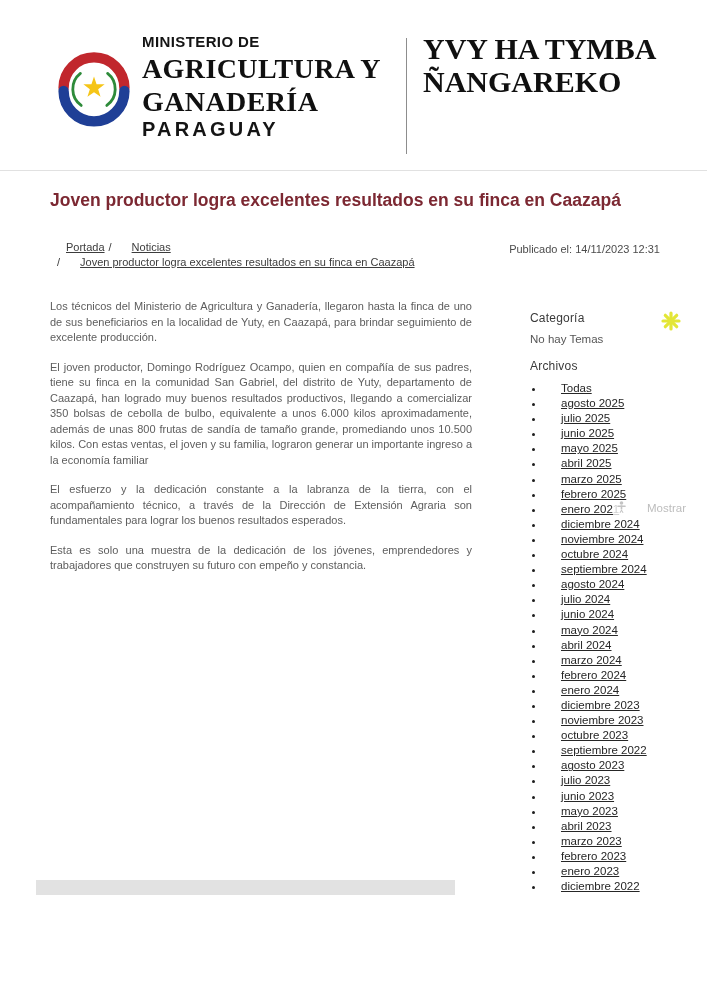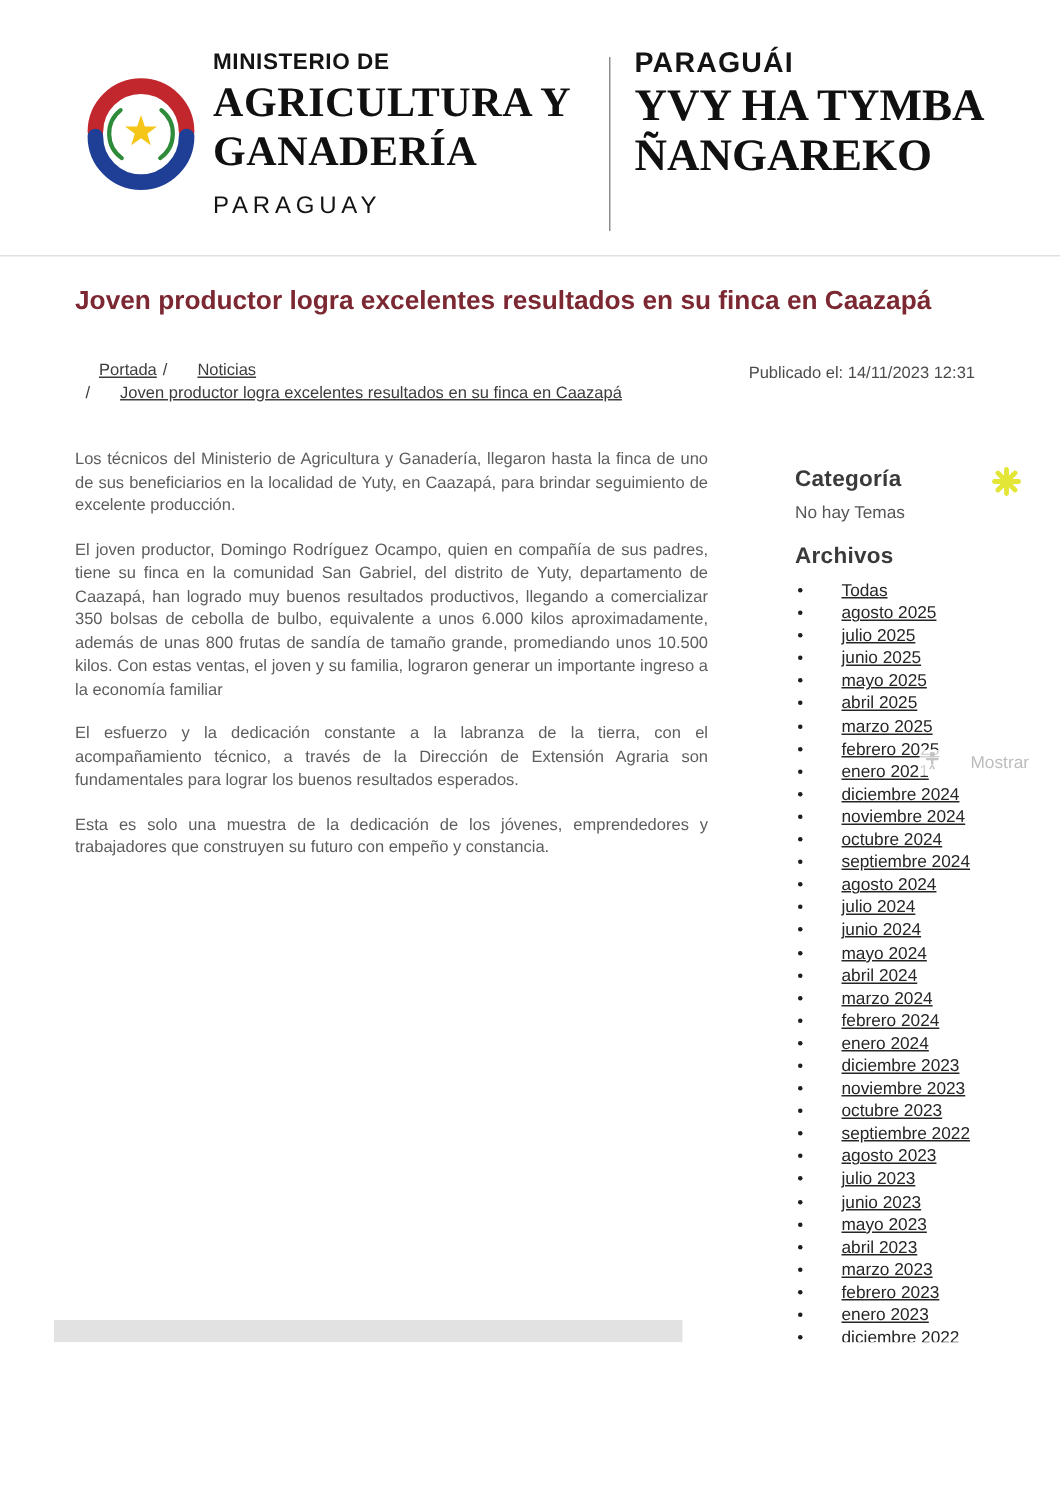--- a/index.html
+++ b/index.html
@@ -83,7 +83,6 @@
     <div class="v-divider"></div>
 
     <div class="brand-right">
-      <div class="b-small2">PARAGUÁI</div>
       <div class="b-serif2">YVY HA TYMBA</div>
       <div class="b-serif2">ÑANGAREKO</div>
     </div>

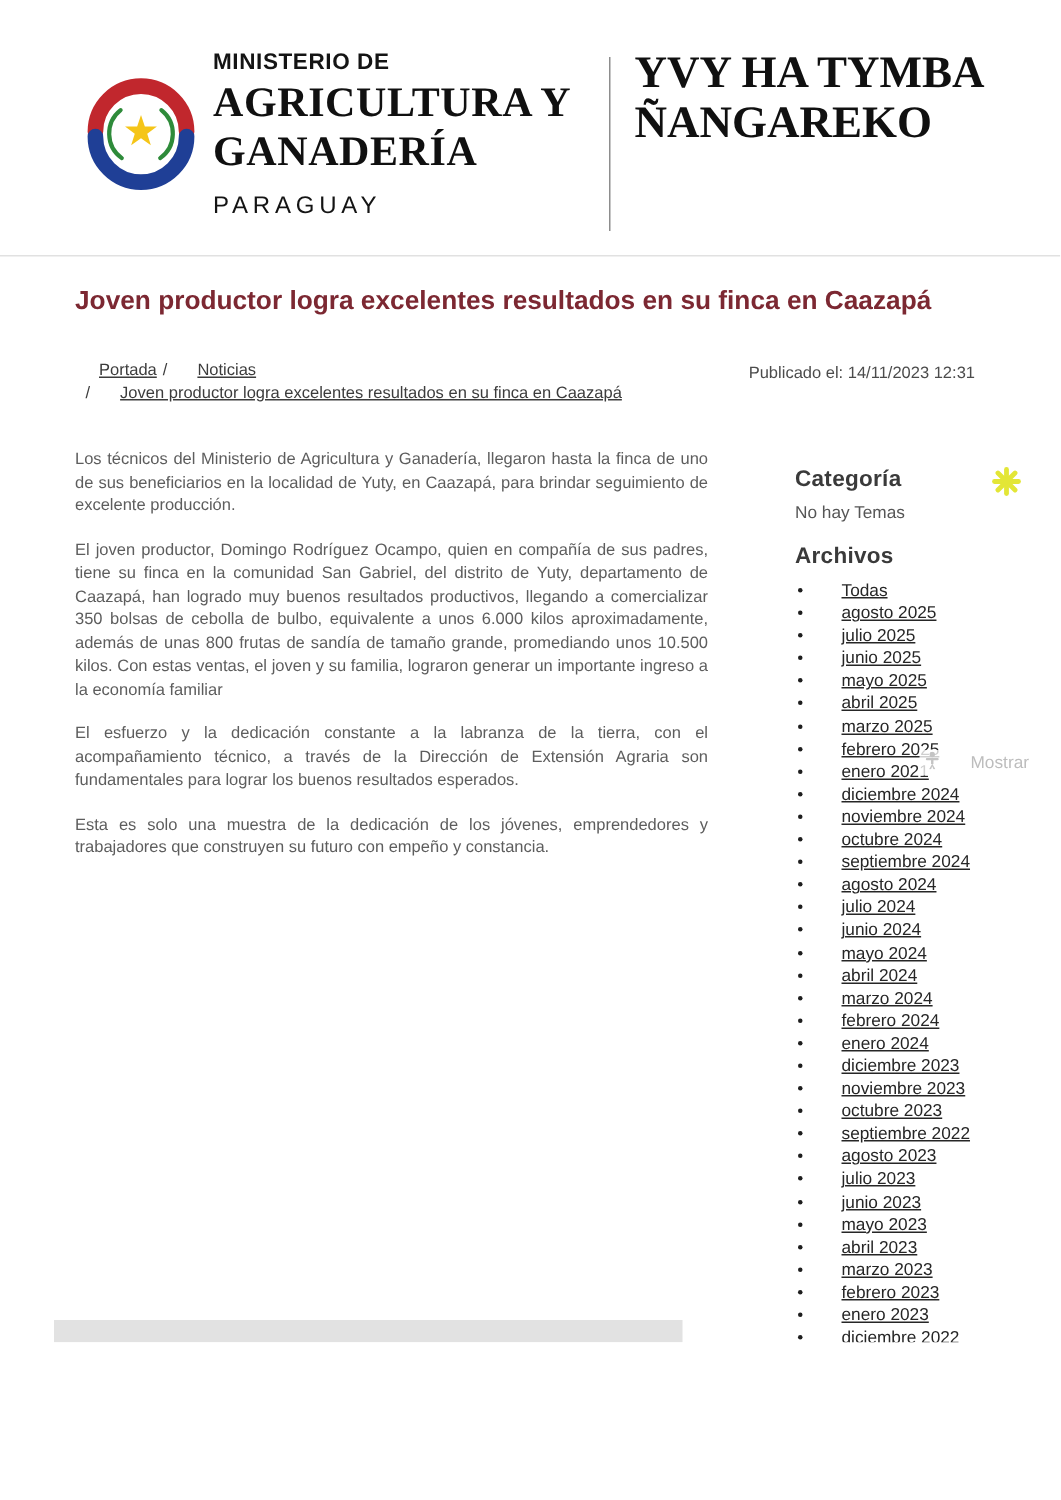--- a/index.html
+++ b/index.html
@@ -18,7 +18,7 @@
   .brand-left{position:absolute;left:142px;top:33px;}
   .b-small{font-size:15px;font-weight:700;letter-spacing:.4px;color:#141414;margin-bottom:2px;}
   .b-serif{font-family:"Liberation Serif", serif;font-size:28px;font-weight:700;line-height:33px;color:#101010;letter-spacing:.4px;}
-  .b-country{font-size:16px;font-weight:400;letter-spacing:3.2px;color:#141414;margin-top:11px;}
+  .b-country{font-size:20px;font-weight:700;letter-spacing:3.2px;color:#141414;margin-top:0;}
   .v-divider{position:absolute;left:406px;top:38px;width:1px;height:116px;background:#8d8d8d;}
   .brand-right{position:absolute;left:423px;top:32px;}
   .b-small2{font-size:19px;font-weight:700;letter-spacing:.8px;color:#141414;}

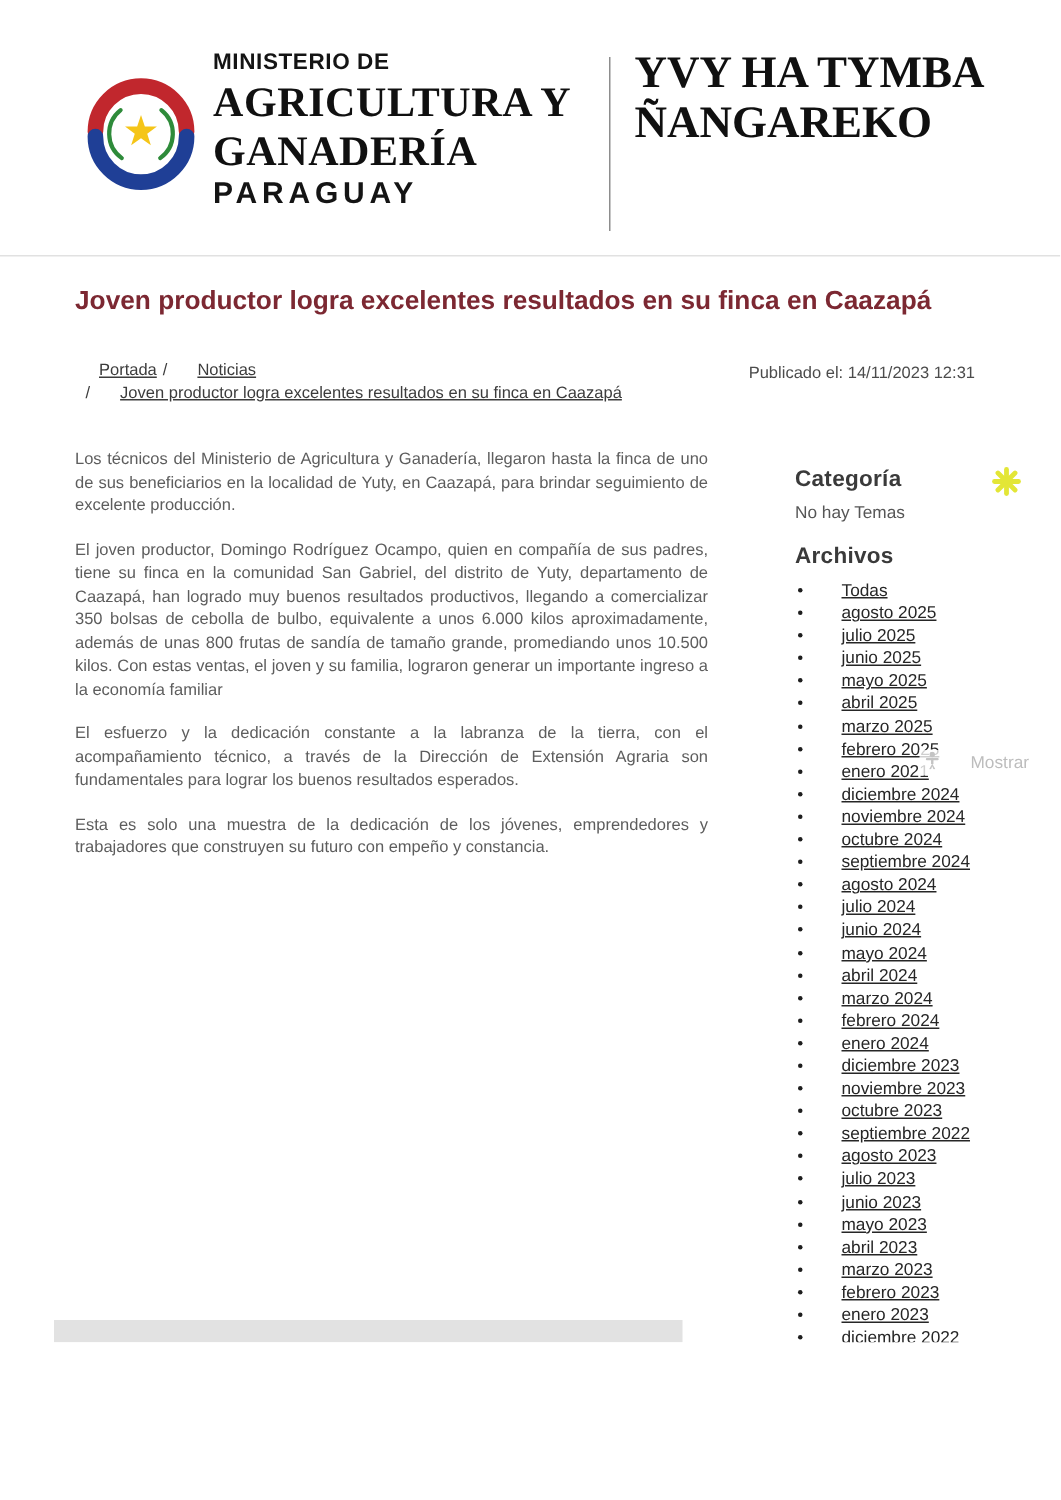--- a/index.html
+++ b/index.html
@@ -33,7 +33,7 @@
   .breadcrumb a{color:#3c3c3c;text-decoration:underline;}
   .bc-sep{margin:0 4px;color:#3c3c3c;}
   .bc-line2{margin-top:3px;padding-left:3px;}
-  .published{position:absolute;top:243px;right:57px;font-size:11px;color:#4c4c4c;}
+  .published{position:absolute;top:243px;right:47px;font-size:11px;color:#4c4c4c;}
   .article-body{position:absolute;left:50px;top:299px;width:422px;}
   .article-body p{margin:0 0 14px;font-size:11px;line-height:15.5px;color:#5d5d5d;text-align:justify;}
 

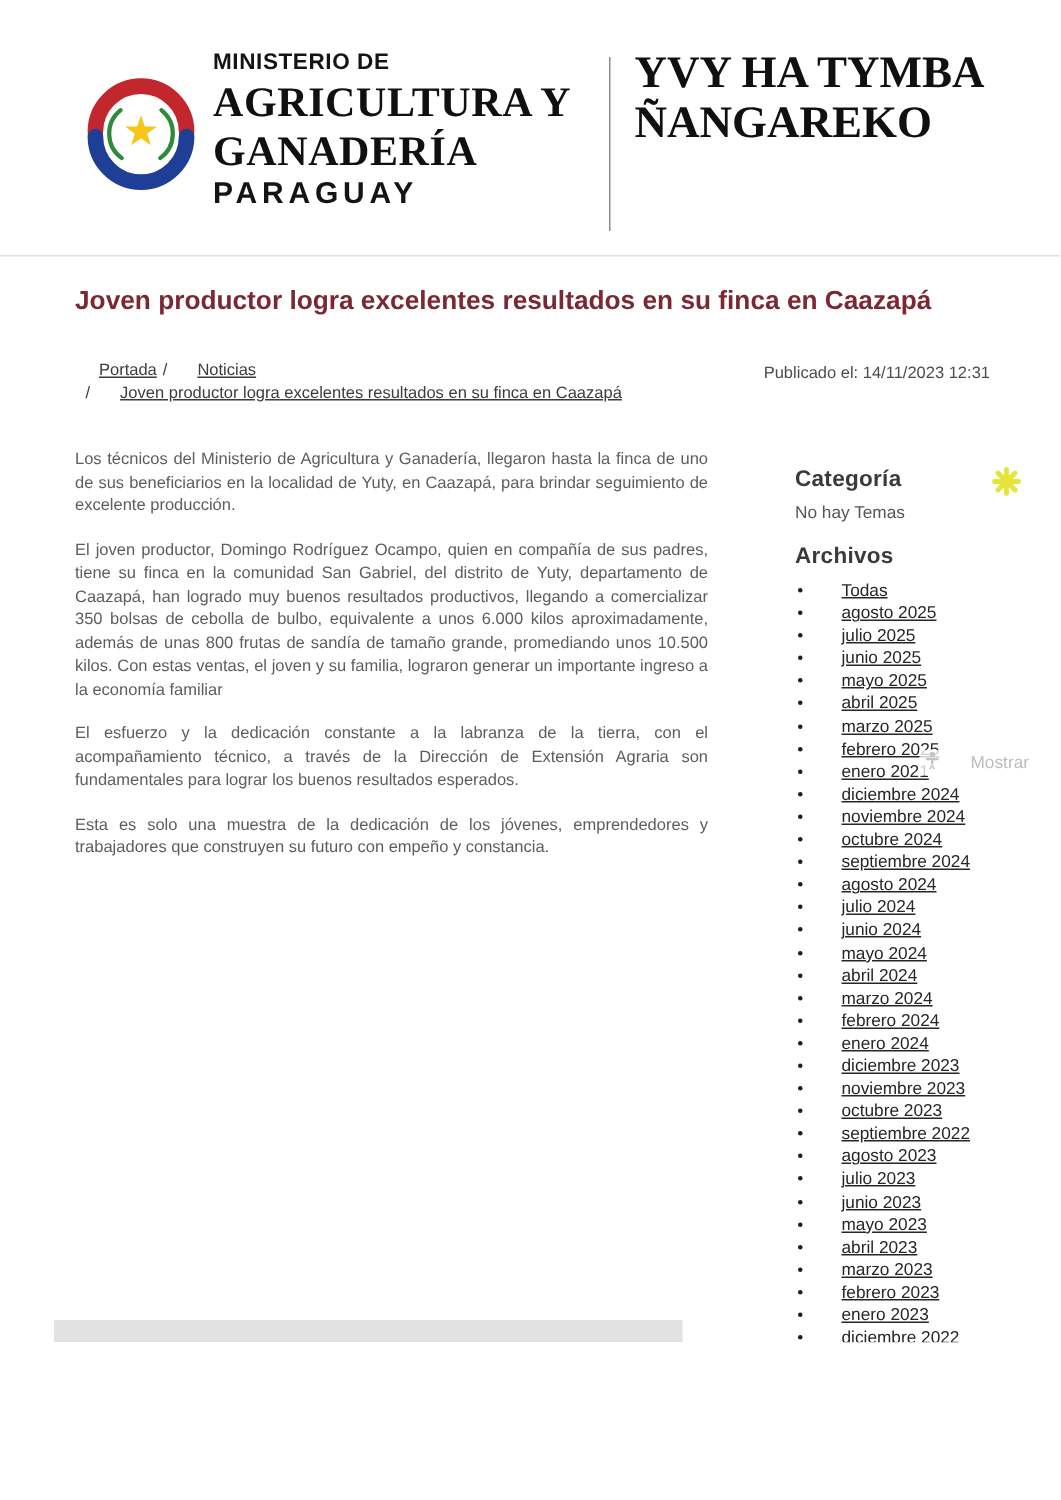--- a/index.html
+++ b/index.html
@@ -39,7 +39,7 @@
 
   
   .sidebar{position:absolute;left:530px;top:311px;width:162px;}
-  .sidebar h2{font-size:15px;font-weight:700;color:#3a3a3a;margin:0;letter-spacing:.2px;}
+  .sidebar h2{font-size:12px;font-weight:400;color:#3a3a3a;margin:0;letter-spacing:.2px;}
   .no-temas{font-size:11.5px;color:#565656;margin-top:8px;}
   h2.arch{margin-top:14px;}
   .sidebar ul{margin:8px 0 0;padding-left:15px;list-style:disc;}

